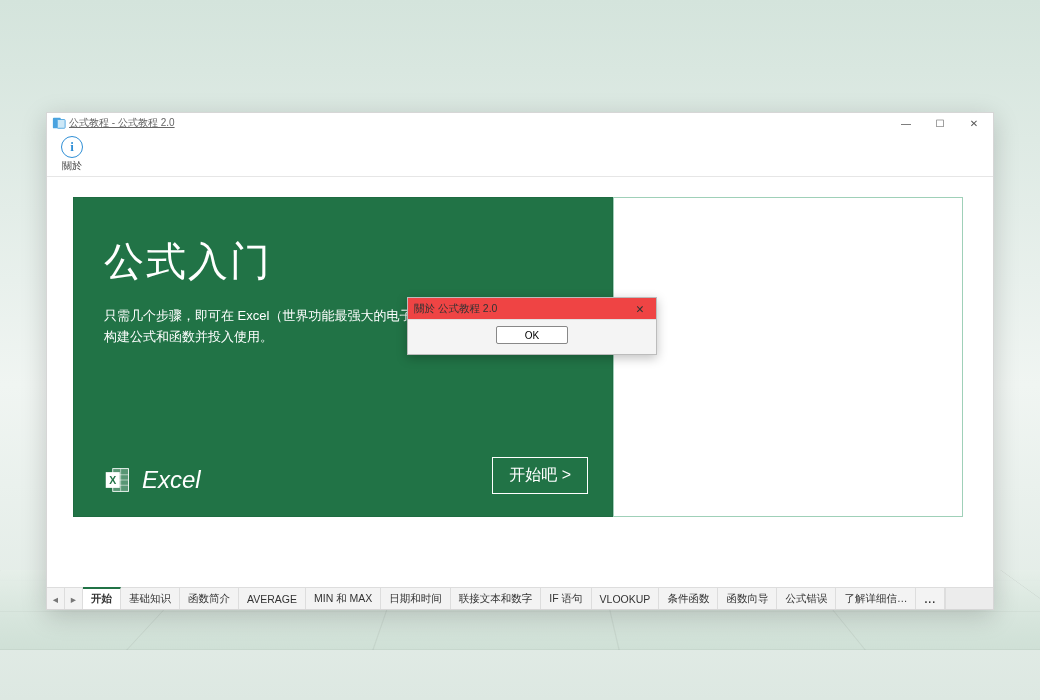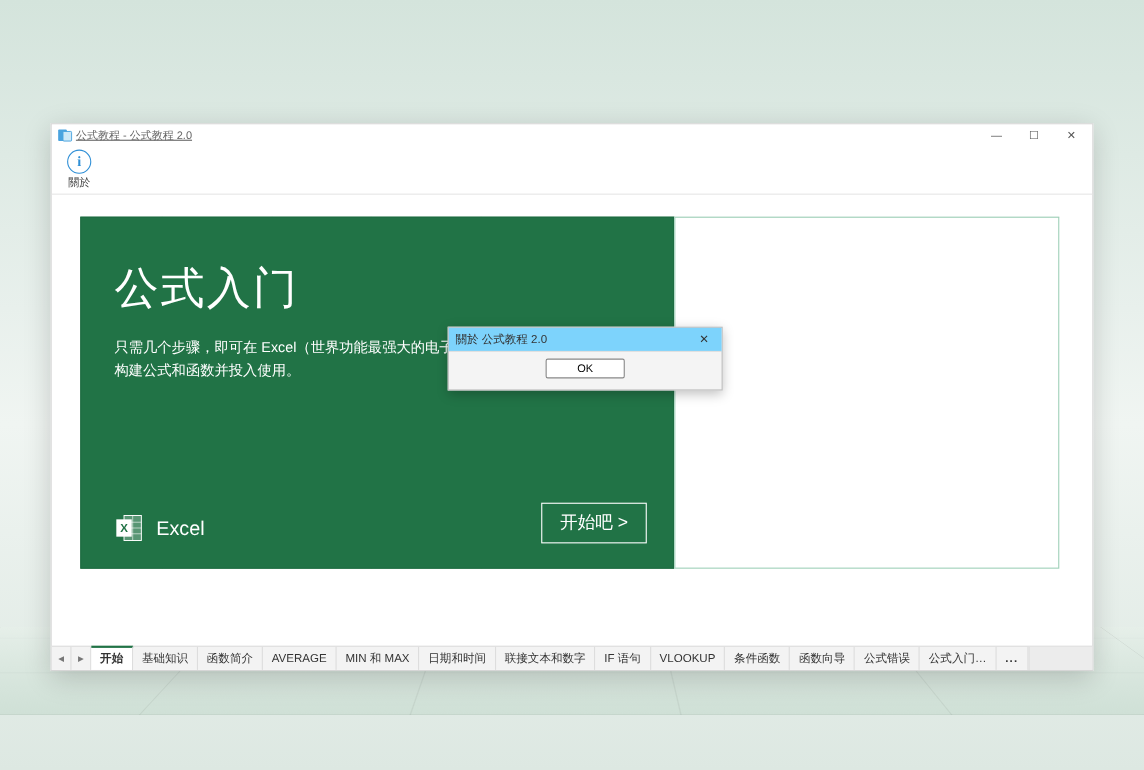--- a/index.html
+++ b/index.html
@@ -83,7 +83,7 @@
   box-shadow:0 3px 10px rgba(0,0,0,0.25);
   font-size:10.5px; color:#333;
 }
-.dialog .dtitle { height:22px; display:flex; align-items:center; padding:0 6px; background:#7dd3fc; border-bottom:1px solid #e0e0e0;justify-content:center; }
+.dialog .dtitle { height:22px; display:flex; align-items:center; padding:0 6px; background:#ef4444; border-bottom:1px solid #e0e0e0;justify-content:center; }
 .dialog .dtitle .txt { flex:1; }
 .dialog .dtitle .x { width:20px; text-align:center; cursor:default; }
 .dialog .dbody { display:flex; padding:10px 10px 6px; gap:10px; }

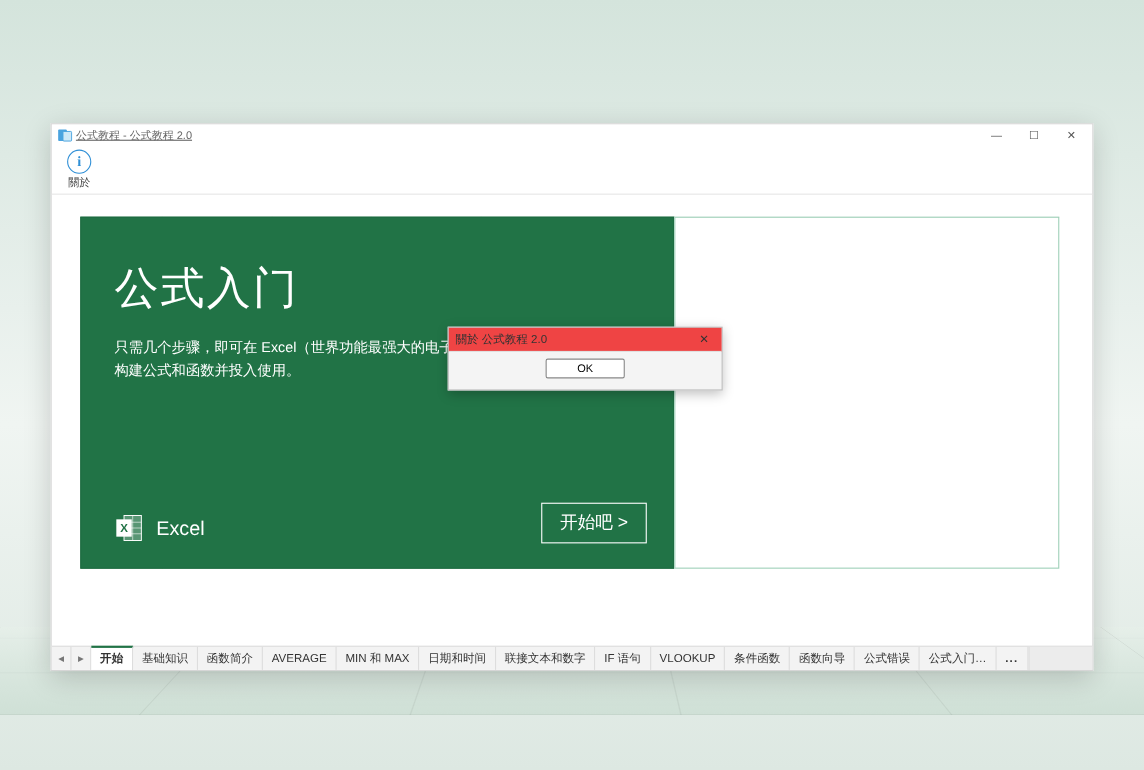--- a/index.html
+++ b/index.html
@@ -55,7 +55,7 @@
 .green-left p { margin-top:16px; font-size:13px; line-height:1.65; max-width:430px; }
 .excel-brand { position:absolute; bottom:22px; left:30px; display:flex; align-items:center; gap:10px; }
 .excel-brand svg { width:28px; height:28px; }
-.excel-brand span { font-size:18px; font-weight:300; }
+.excel-brand span { font-size:24px; font-weight:300;font-style:italic; }
 .start-btn {
   position:absolute; bottom:22px; right:24px;
   border:1.5px solid #fff; color:#fff; background:transparent;

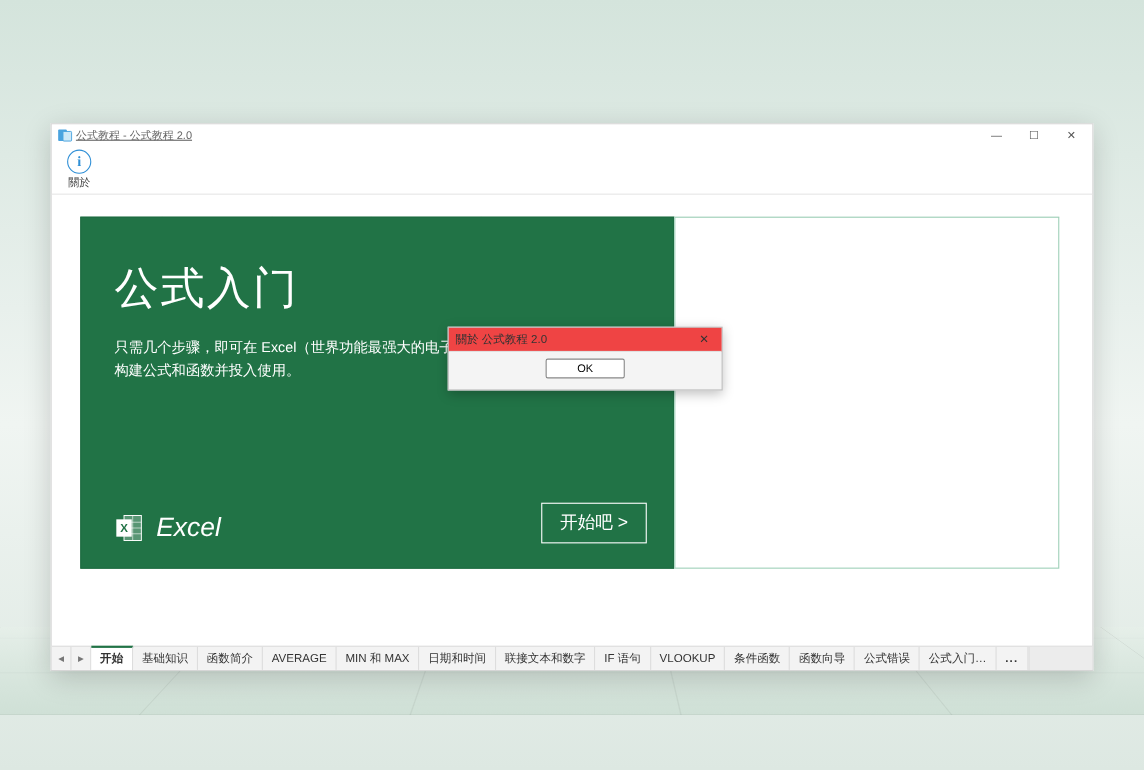--- a/index.html
+++ b/index.html
@@ -167,7 +167,7 @@
       <div class="tab">条件函数</div>
       <div class="tab">函数向导</div>
       <div class="tab">公式错误</div>
-      <div class="tab">公式入门…</div>
+      <div class="tab">了解详细信…</div>
       <div class="tab more">...</div>
       <div class="scroll-track"></div>
     </div>

